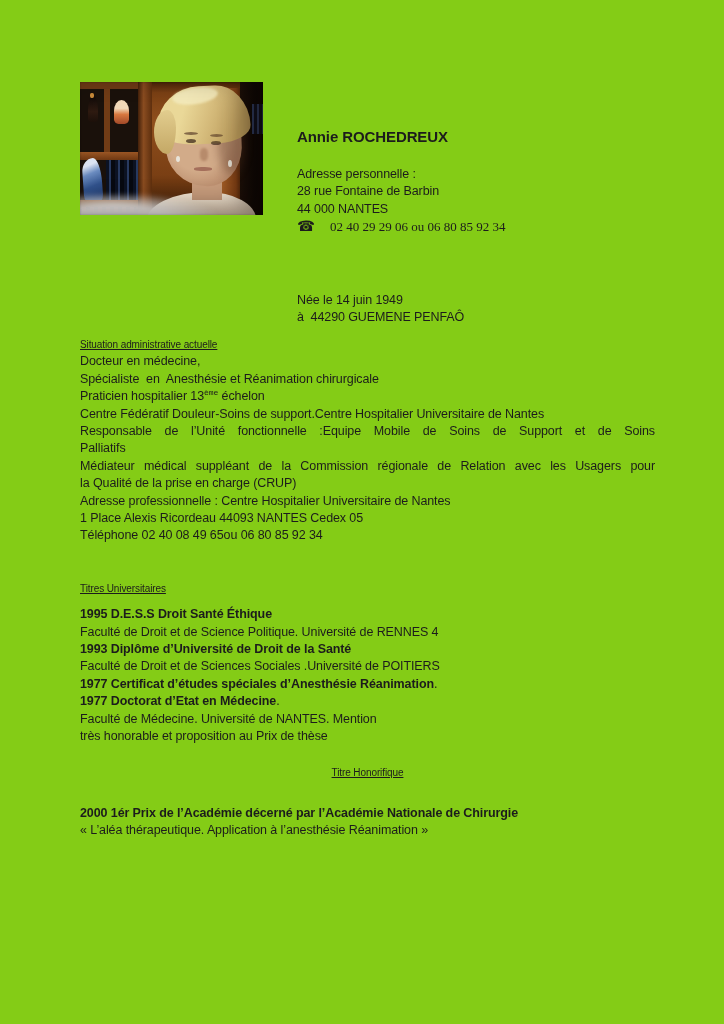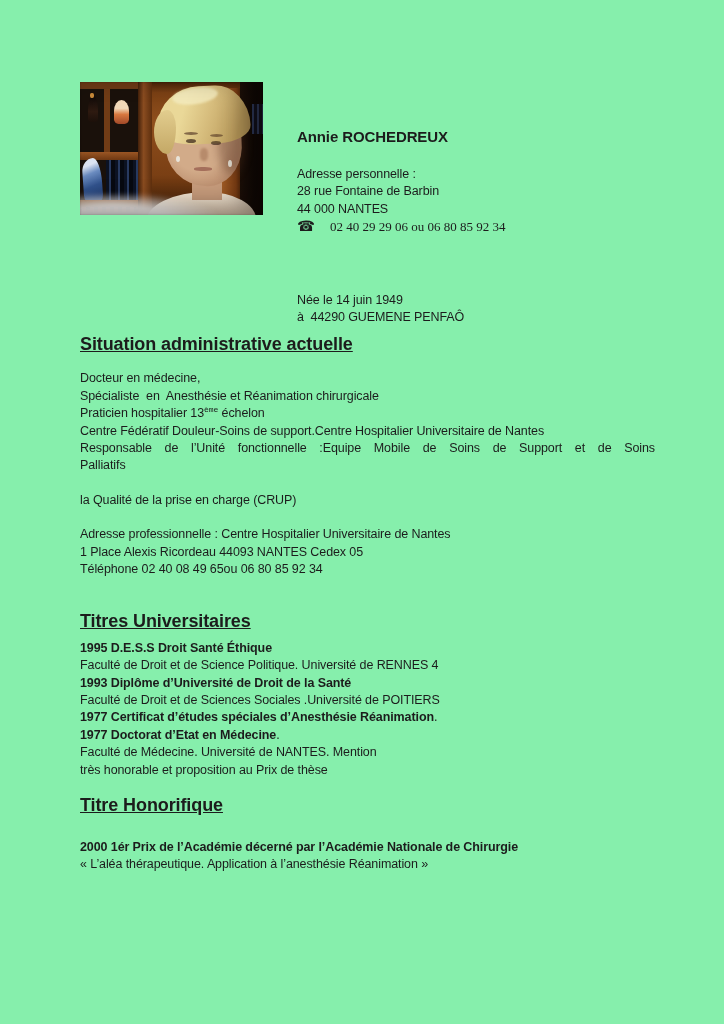--- a/index.html
+++ b/index.html
@@ -7,7 +7,7 @@
     position: relative;
     width: 724px;
     height: 1024px;
-    background: #86efac;
+    background: #84cc16;
     font-family: "Liberation Sans", "DejaVu Sans", sans-serif;
     color: #1c1c1c;
     overflow: hidden;

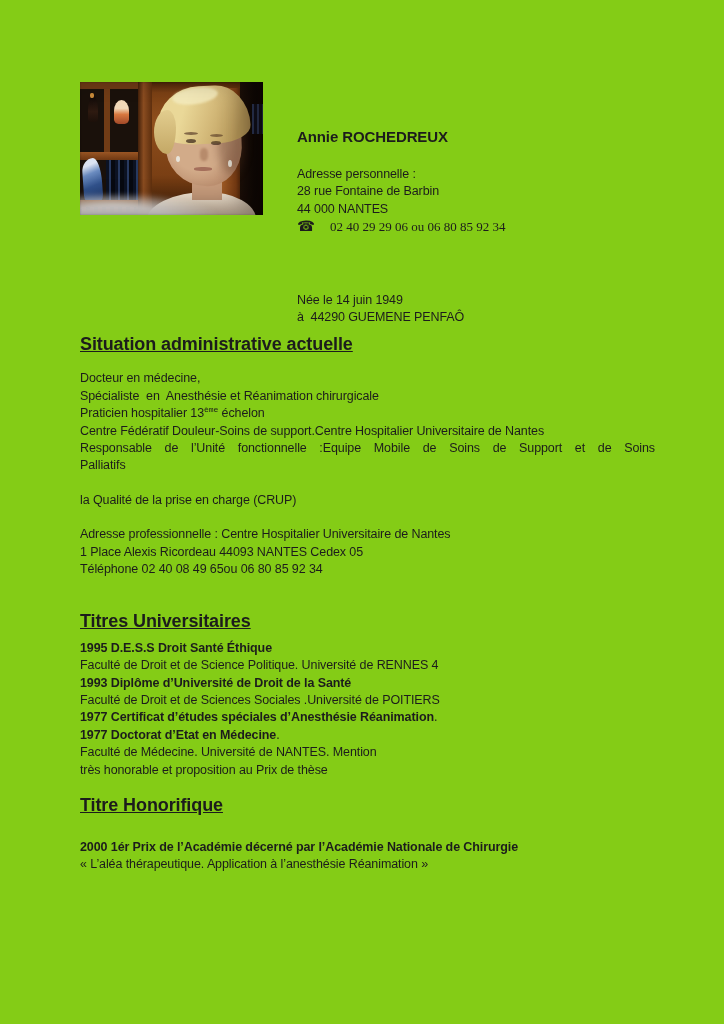--- a/index.html
+++ b/index.html
@@ -22,8 +22,8 @@
   }
   .b { font-weight: bold; }
   .sec-title {
-    font-size: 18px;
-    font-weight: bold;
+    font-size: 10px;
+    font-weight: normal;
     text-decoration: underline;
     line-height: 17.4px;
     letter-spacing: -0.1px;

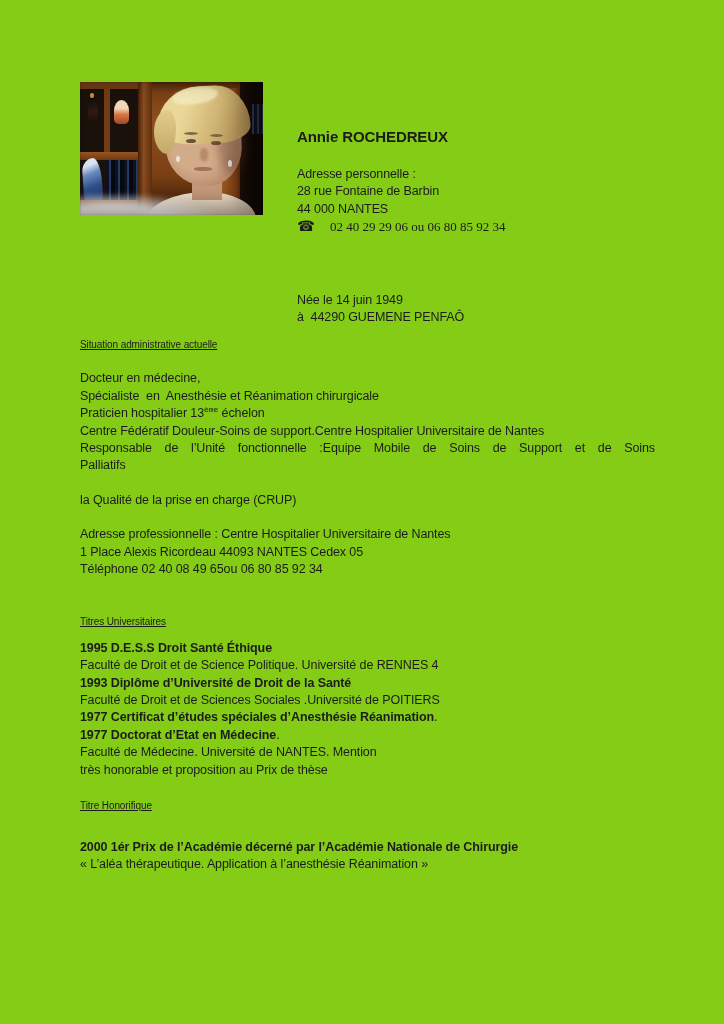--- a/index.html
+++ b/index.html
@@ -54,7 +54,7 @@
   
   .main { position: absolute; left: 80px; top: 330px; width: 575px; }
   .first  { margin-top: 6px; }
-  .gap17  { margin-top: 17px; }
+  .gap17  { }
   .gap35  { margin-top: 35px; }
   .gap9   { margin-top: 9px; }
   .gap18  { margin-top: 18px; }

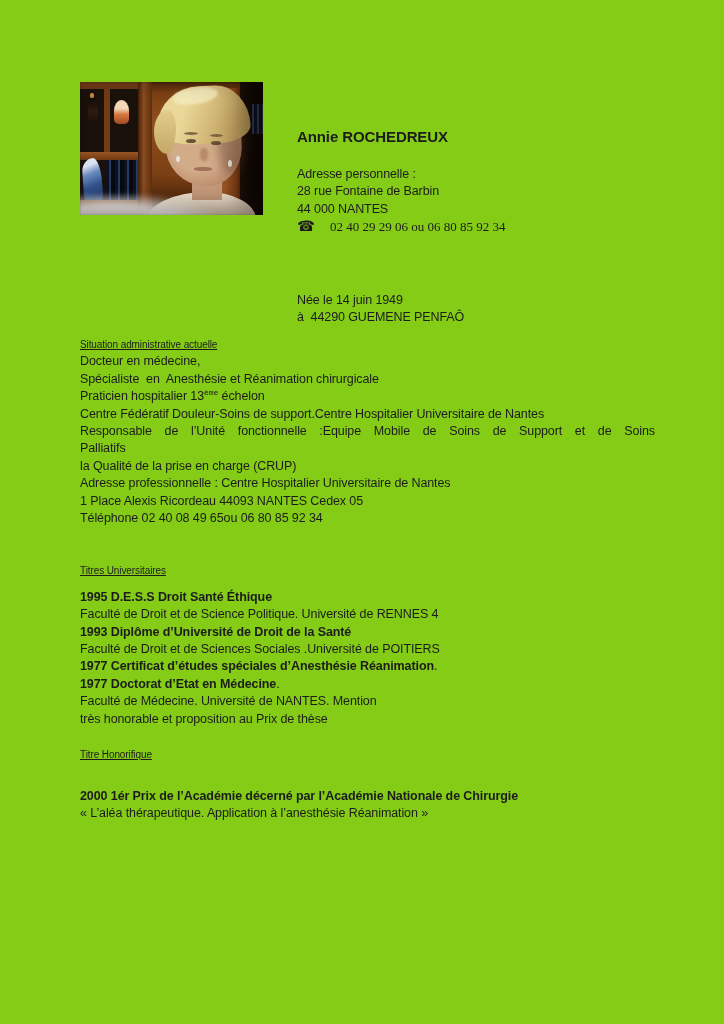--- a/index.html
+++ b/index.html
@@ -202,6 +202,7 @@
     </div>
 
     <div class="gap17">
+      <div class="line stretch">Médiateur médical suppléant de  la Commission régionale de Relation avec les Usagers pour</div>
       <div class="line">la Qualité de la prise en charge (CRUP)</div>
     </div>
 

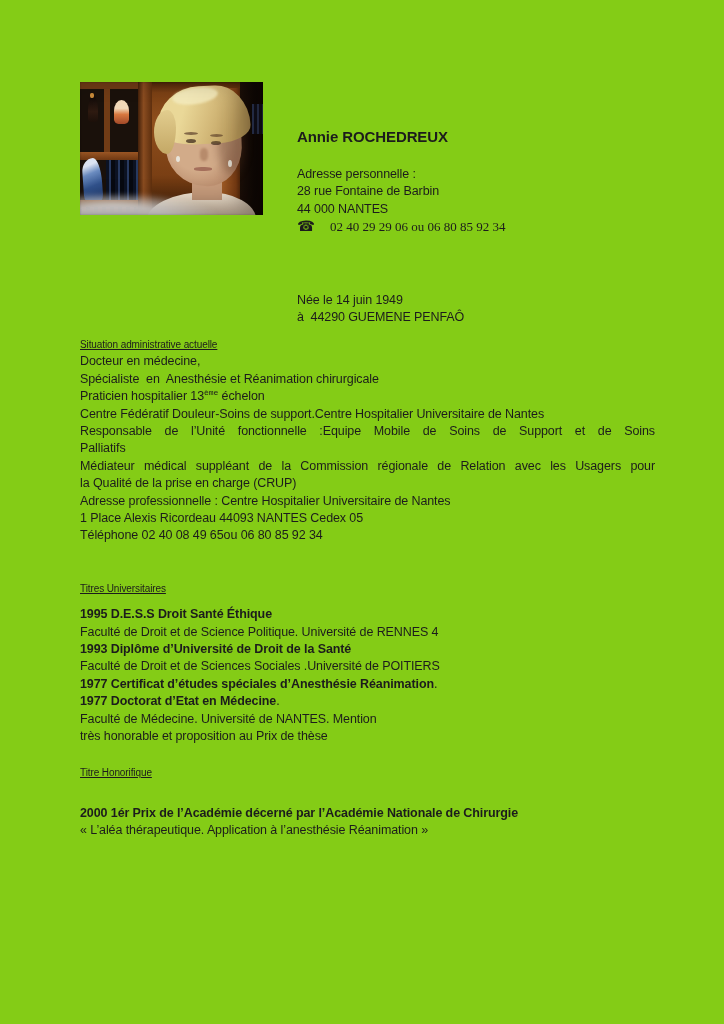--- a/index.html
+++ b/index.html
@@ -57,7 +57,7 @@
   .gap17  { }
   .gap35  { margin-top: 35px; }
   .gap9   { margin-top: 9px; }
-  .gap18  { margin-top: 18px; }
+  .gap18  { margin-top: 18px; text-align: center; }
   .gap16  { margin-top: 24px; }
 
   

